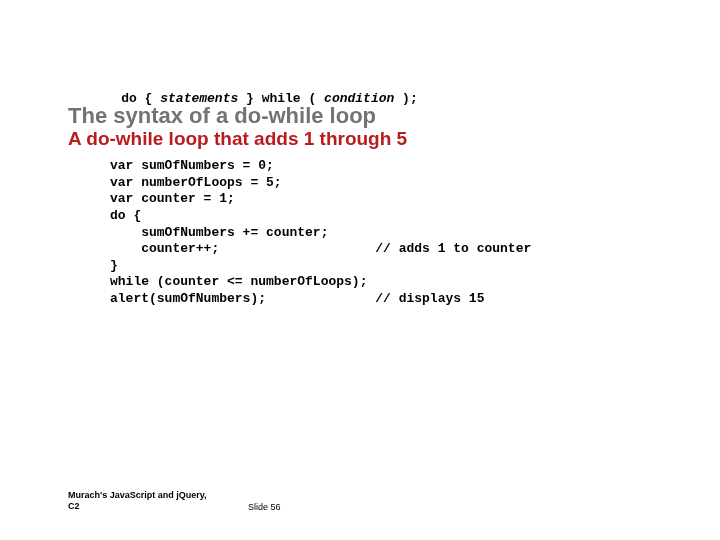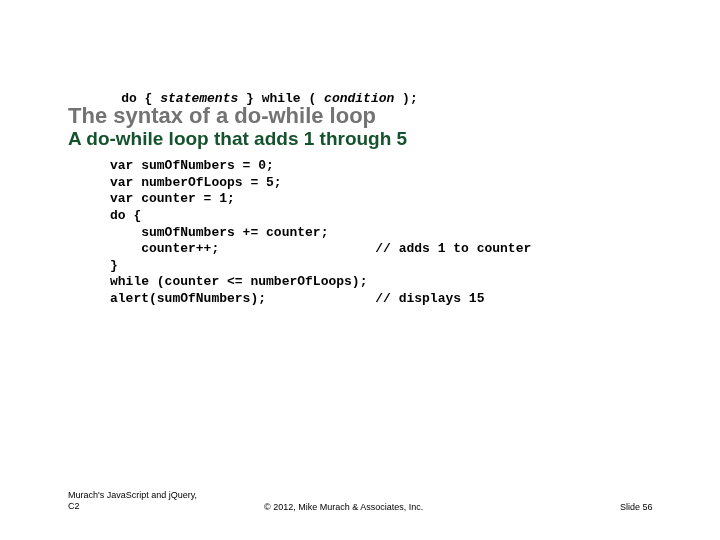--- a/index.html
+++ b/index.html
@@ -47,7 +47,7 @@
     top: 128px;
     font-size: 19px;
     font-weight: bold;
-    color: #14532d;
+    color: #b91c1c;
   }
   .example-code {
     position: absolute;

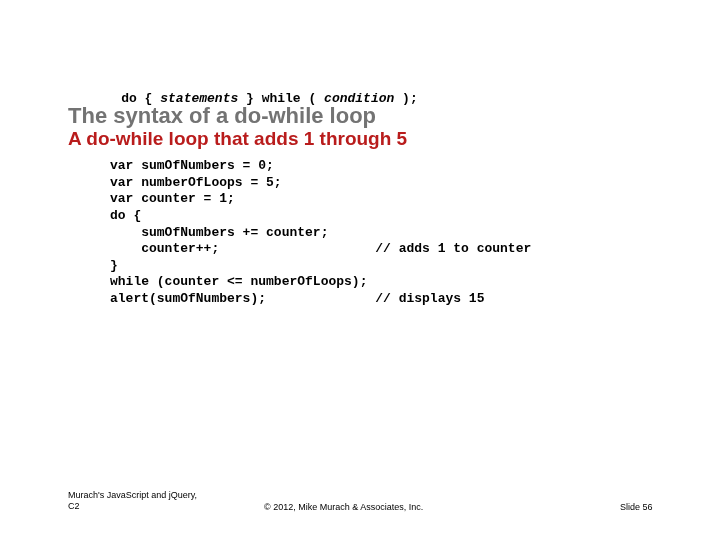--- a/index.html
+++ b/index.html
@@ -74,6 +74,7 @@
   .footer-left {
     width: 180px;
     line-height: 1.2;
+    font-weight: bold;
   }
   .footer-center {
     flex: 1;

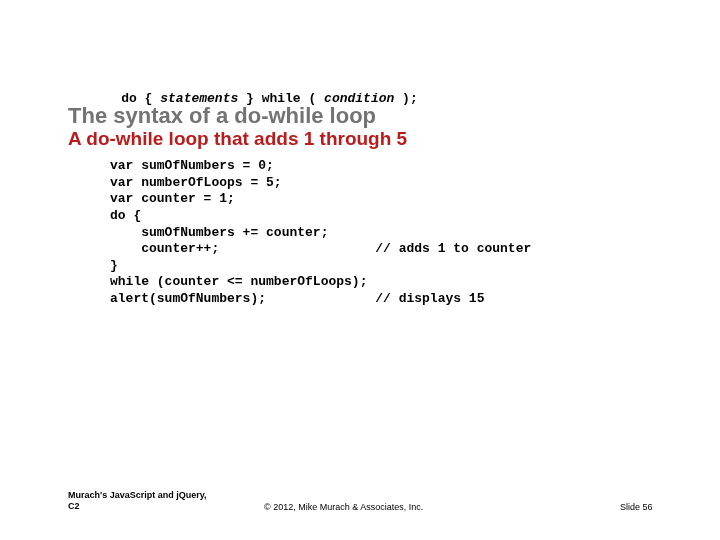--- a/index.html
+++ b/index.html
@@ -114,7 +114,6 @@
       <div>Murach's JavaScript and jQuery,</div>
       <div>C2</div>
     </div>
-    <div class="footer-center">© 2012, Mike Murach &amp; Associates, Inc.</div>
     <div class="footer-right">Slide 56</div>
   </div>
 

